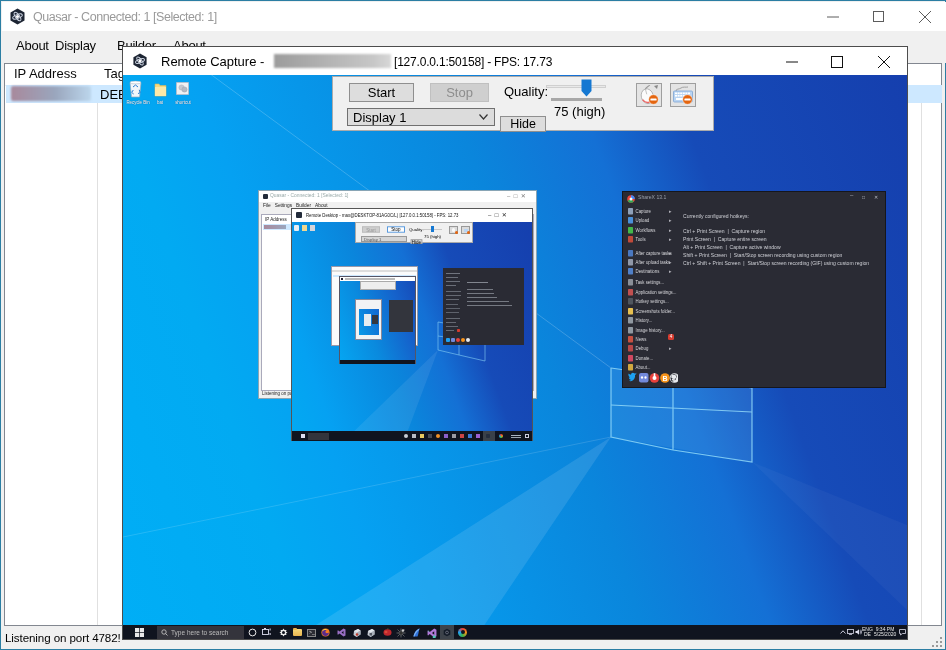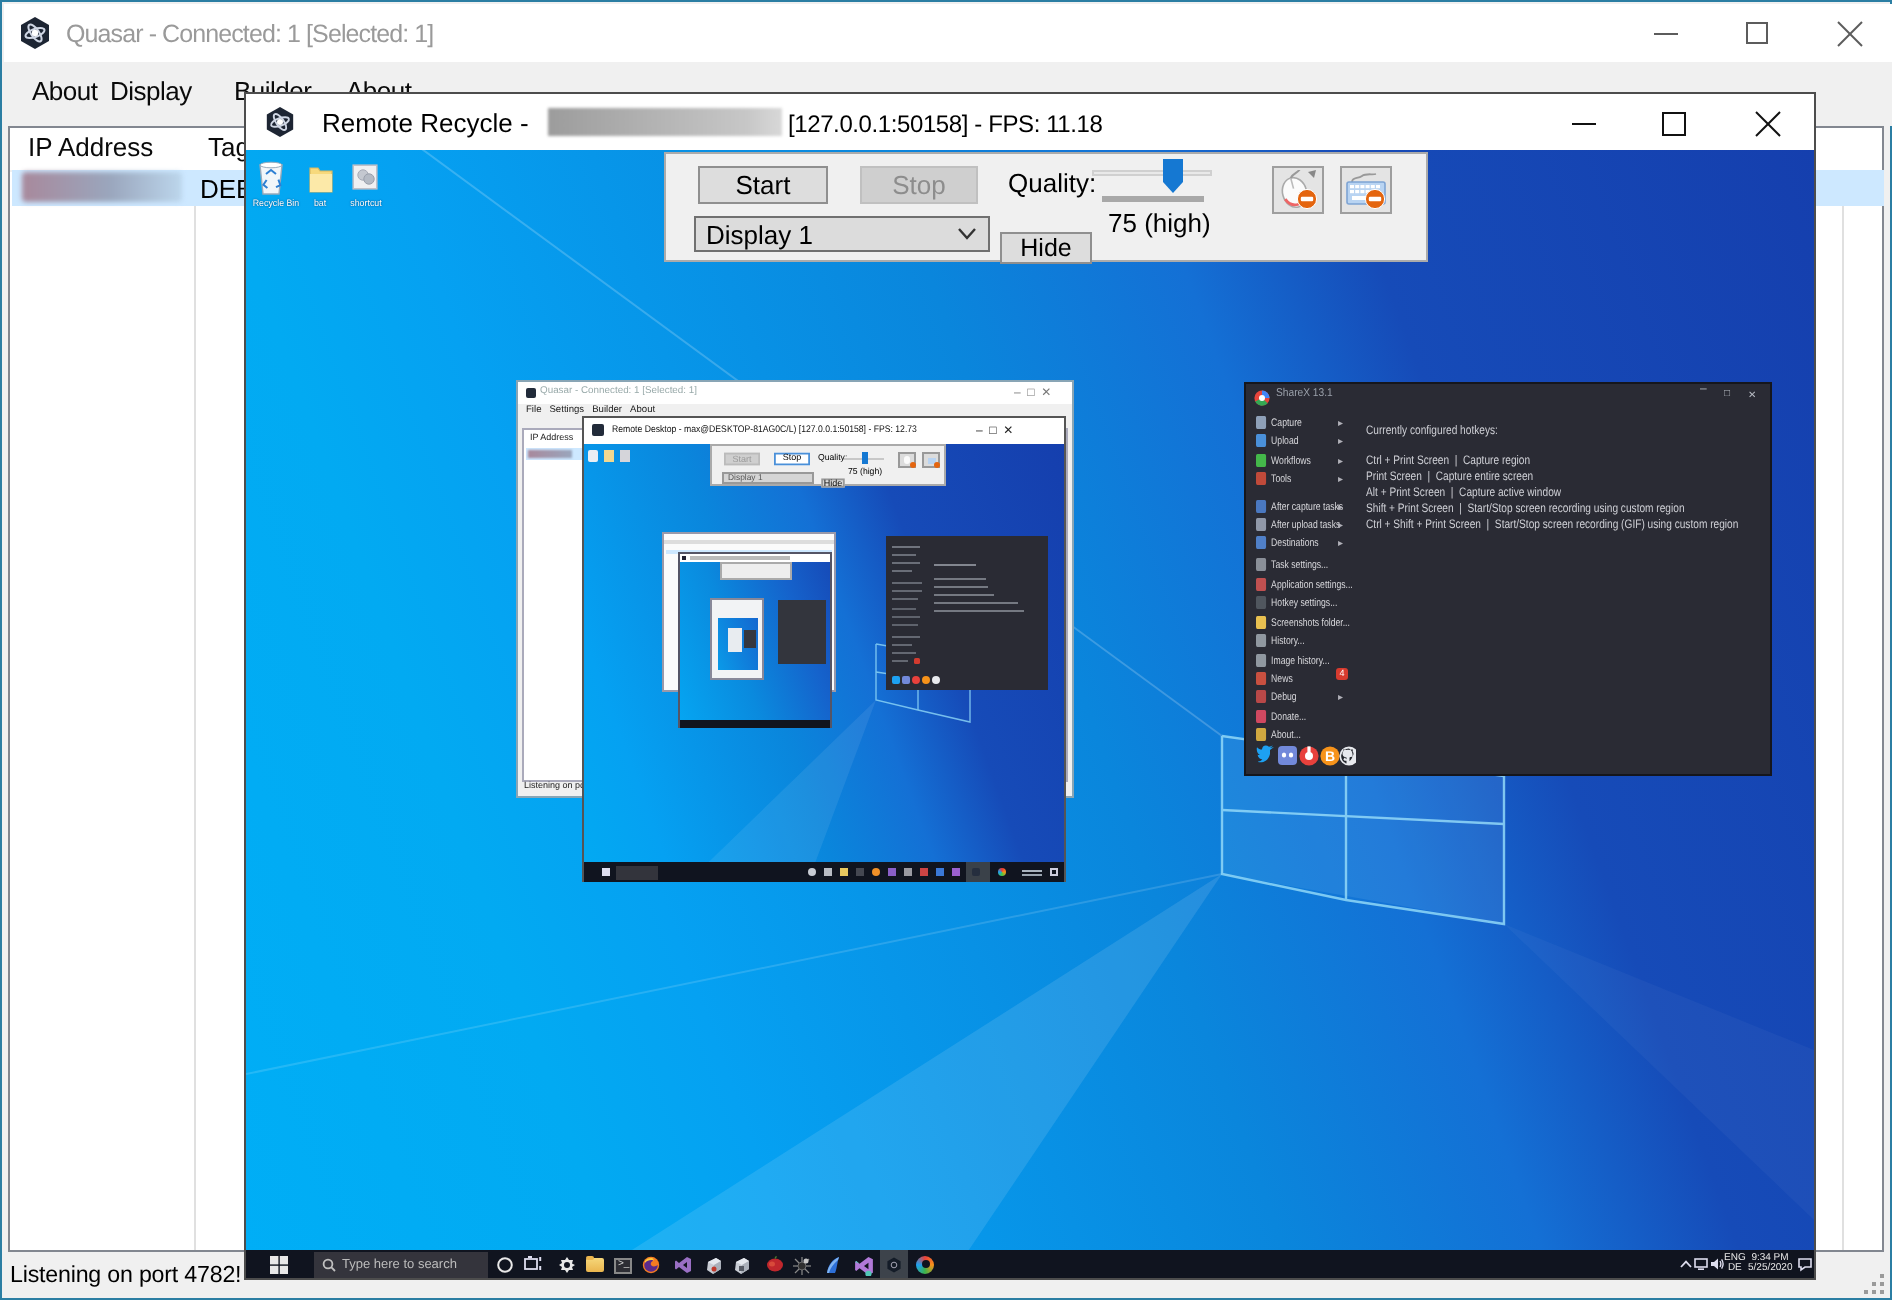--- a/index.html
+++ b/index.html
@@ -126,7 +126,7 @@
         <ellipse cx="8.5" cy="8.5" rx="5" ry="2" fill="none" stroke="#cfd6e4" stroke-width="1" transform="rotate(55 8.5 8.5)"></ellipse>
         <circle cx="8.5" cy="8.5" r="1.6" fill="#fff"></circle>
       </svg>
-      <span class="t1">Remote Recycle - </span>
+      <span class="t1">Remote Capture - </span>
       <div id="blurbox"></div>
       <span class="t2">[127.0.0.1:50158] - FPS: 11.18</span>
       <svg class="wbtn" style="left:660px;top:0" width="124" height="28" viewBox="0 0 124 28">

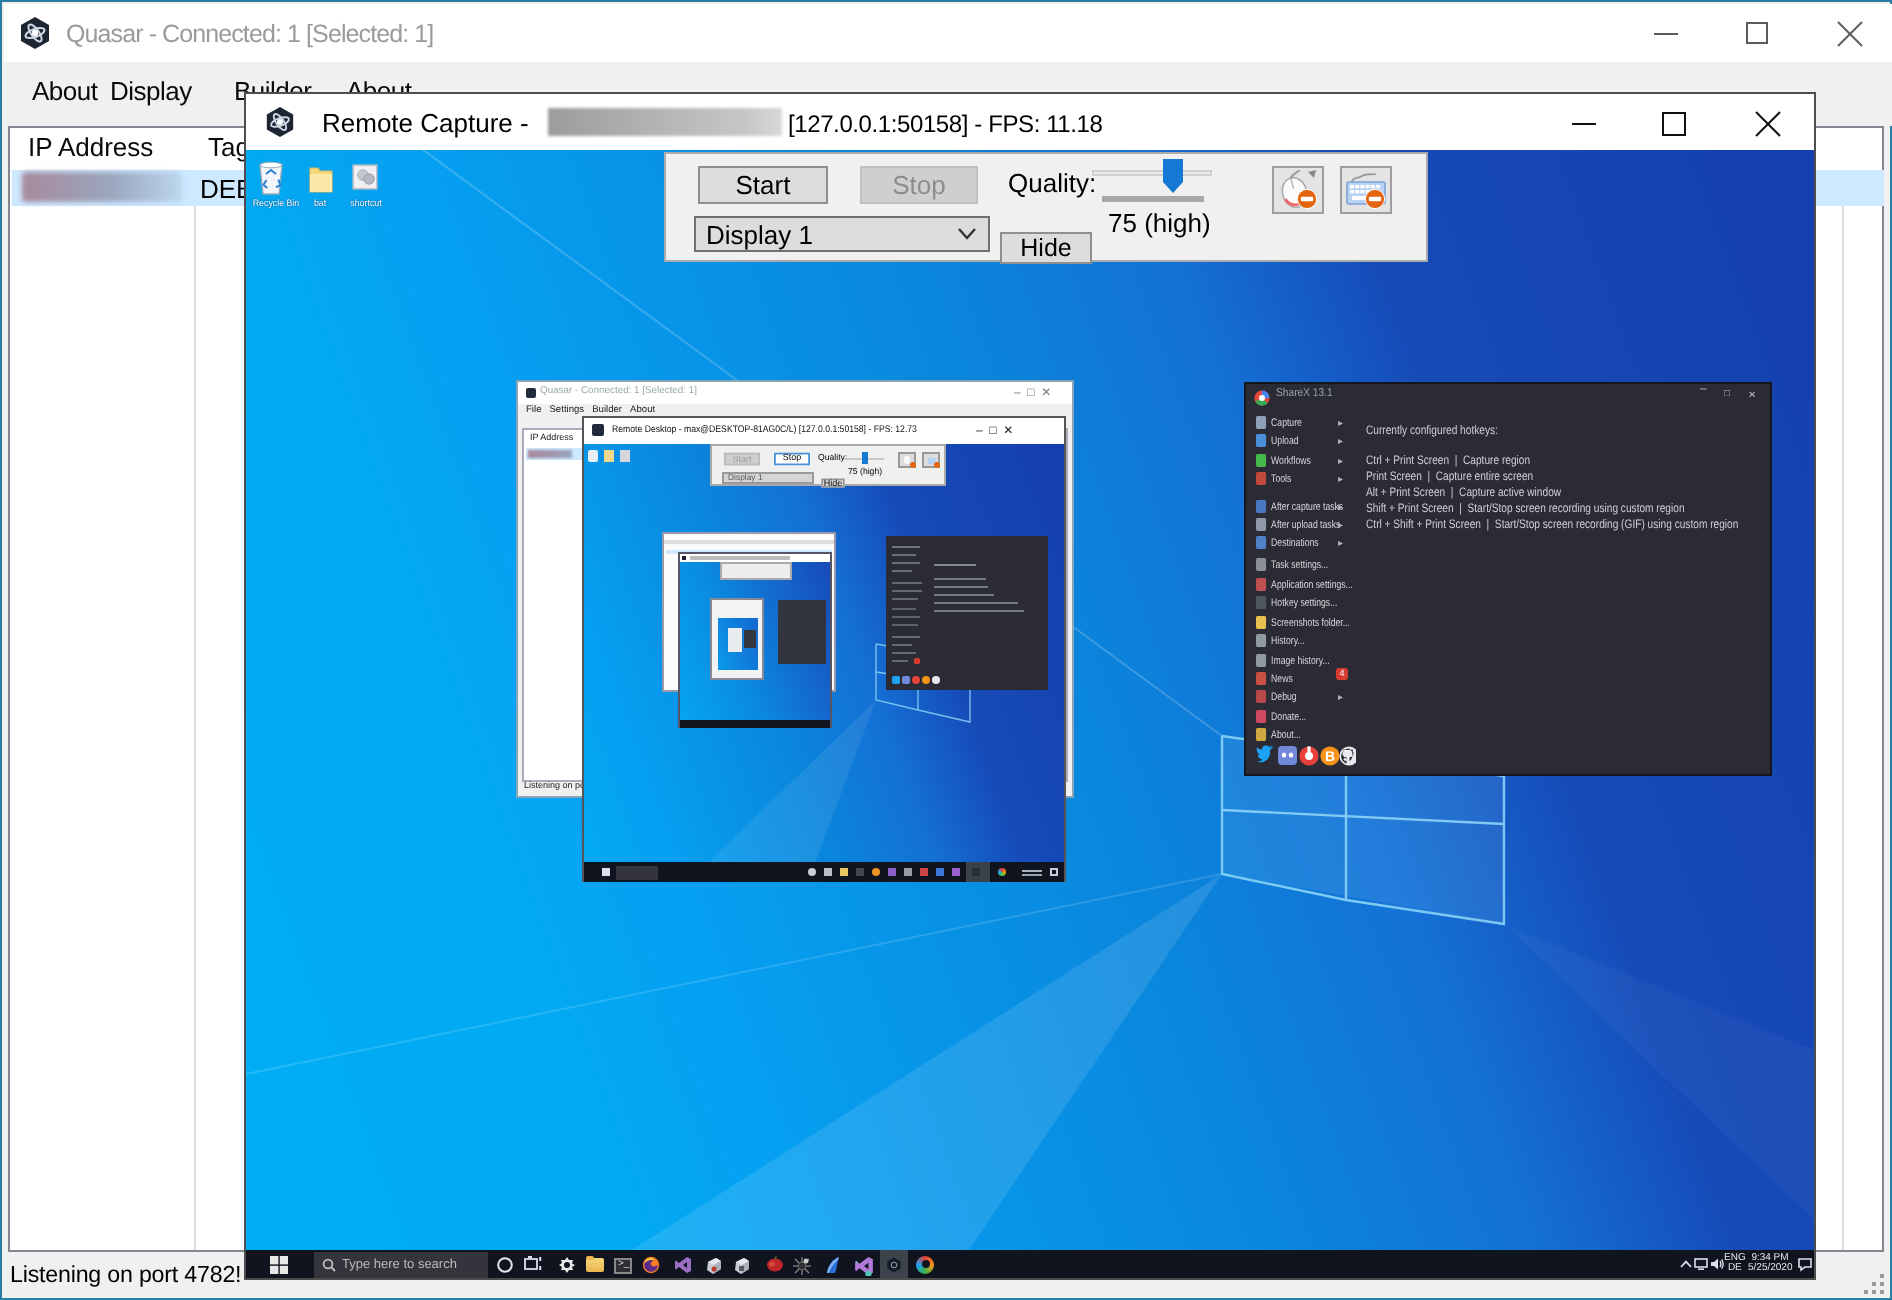--- a/index.html
+++ b/index.html
@@ -128,7 +128,7 @@
       </svg>
       <span class="t1">Remote Capture - </span>
       <div id="blurbox"></div>
-      <span class="t2">[127.0.0.1:50158] - FPS: 11.18</span>
+      <span class="t2">[127.0.0.1:50158] - FPS: 17.73</span>
       <svg class="wbtn" style="left:660px;top:0" width="124" height="28" viewBox="0 0 124 28">
         <line x1="3" y1="15" x2="15" y2="15" stroke="#111" stroke-width="1"></line>
         <rect x="48.5" y="9.5" width="11" height="11" fill="none" stroke="#111" stroke-width="1"></rect>

